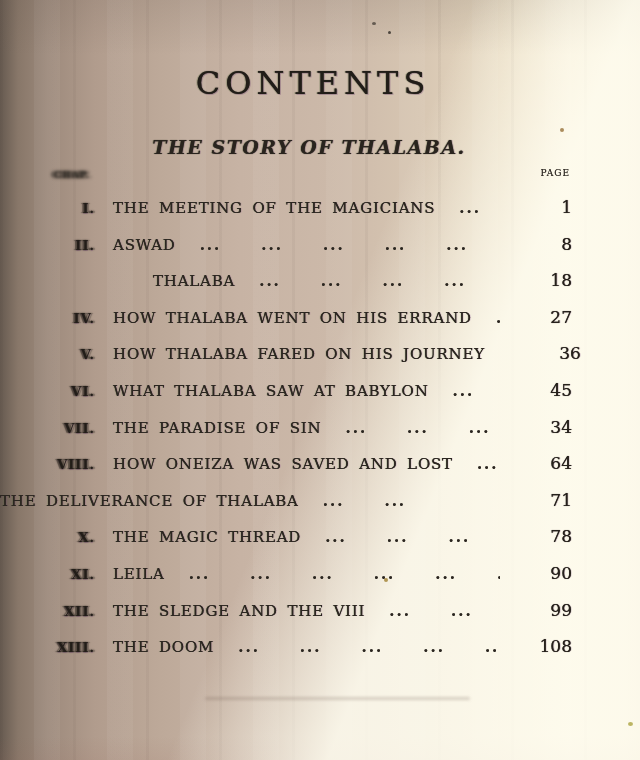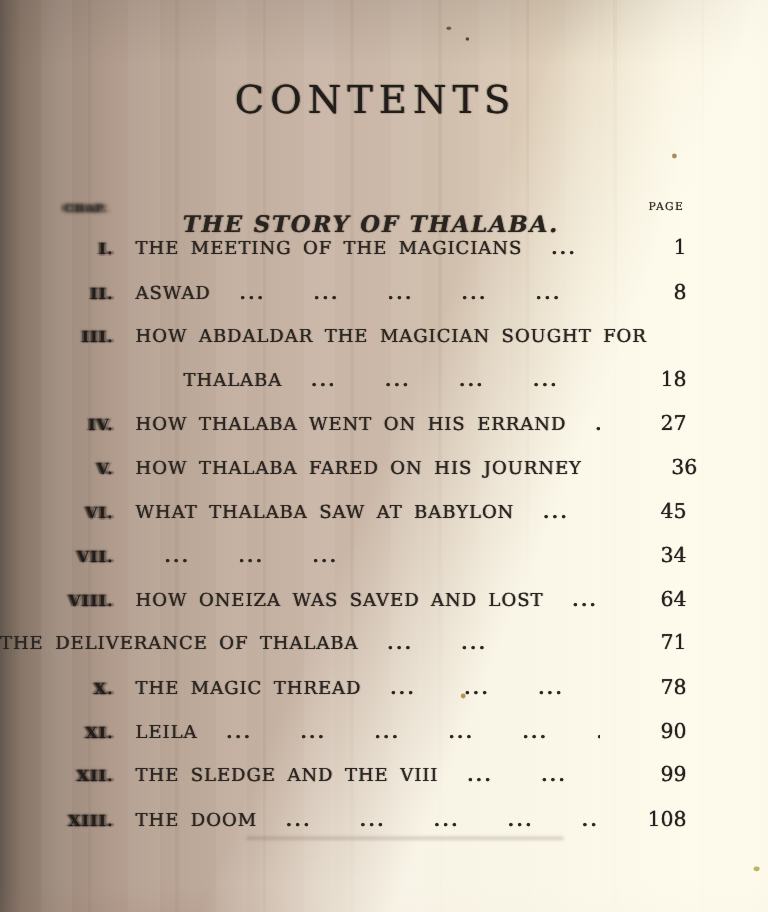--- a/index.html
+++ b/index.html
@@ -31,7 +31,6 @@
     font-style:italic;font-weight:700;font-size:19px;letter-spacing:1.5px;
     color:#29241e;
     text-shadow:0 0 1px rgba(41,36,30,0.85), 1px 0 0 rgba(100,40,120,0.18), -1px 0 0 rgba(70,110,40,0.18);
-    margin-top:40px;
   }
   .colhead{position:absolute;top:168px;left:0;right:0;height:16px;font-size:9px;letter-spacing:1px;color:#35302a;}
   .chap-h{

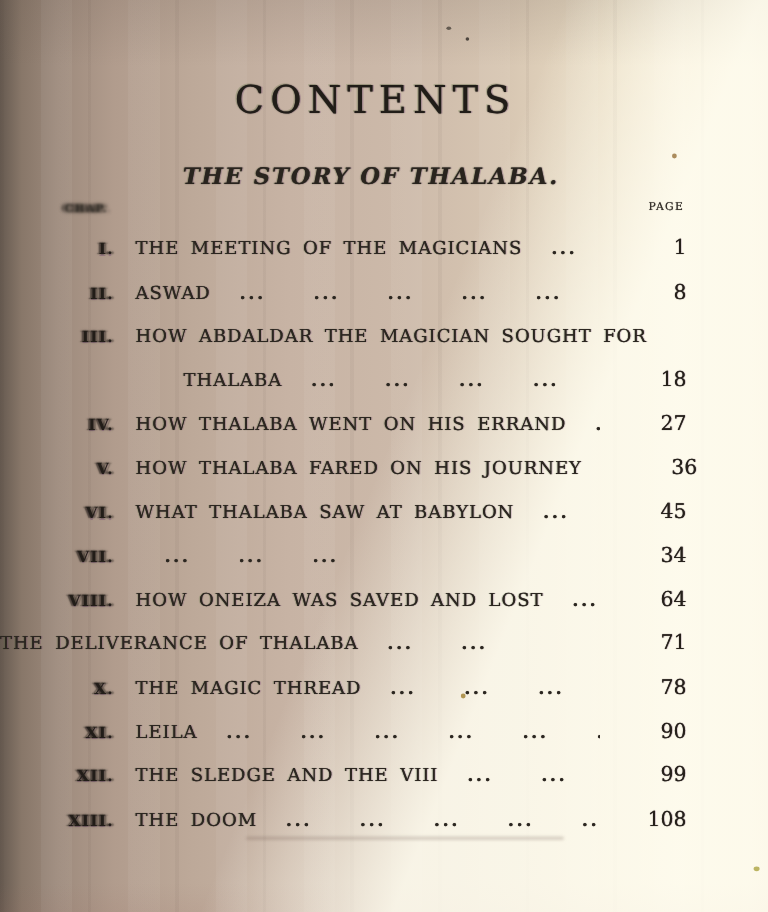--- a/index.html
+++ b/index.html
@@ -104,12 +104,6 @@
     <span class="pg">8</span>
   </div>
 
-  <div class="row">
-    <span class="num">III.</span>
-    <span class="tcell">HOW ABDALDAR THE MAGICIAN SOUGHT FOR</span>
-    <span class="leader"></span>
-    <span class="pg"></span>
-  </div>
 
   <div class="row indent">
     <span class="num"></span>

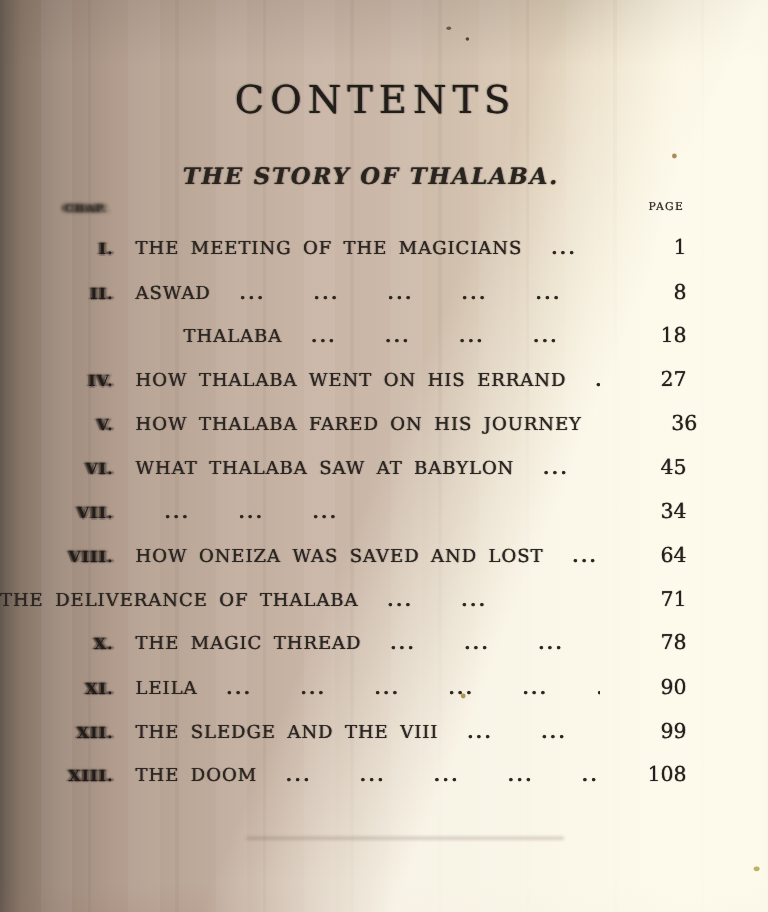--- a/index.html
+++ b/index.html
@@ -144,6 +144,7 @@
 
   <div class="row">
     <span class="num">VII.</span>
+    <span class="tcell">THE PARADISE OF SIN</span>
     <span class="leader">
           <span>...</span>
           <span>...</span>

